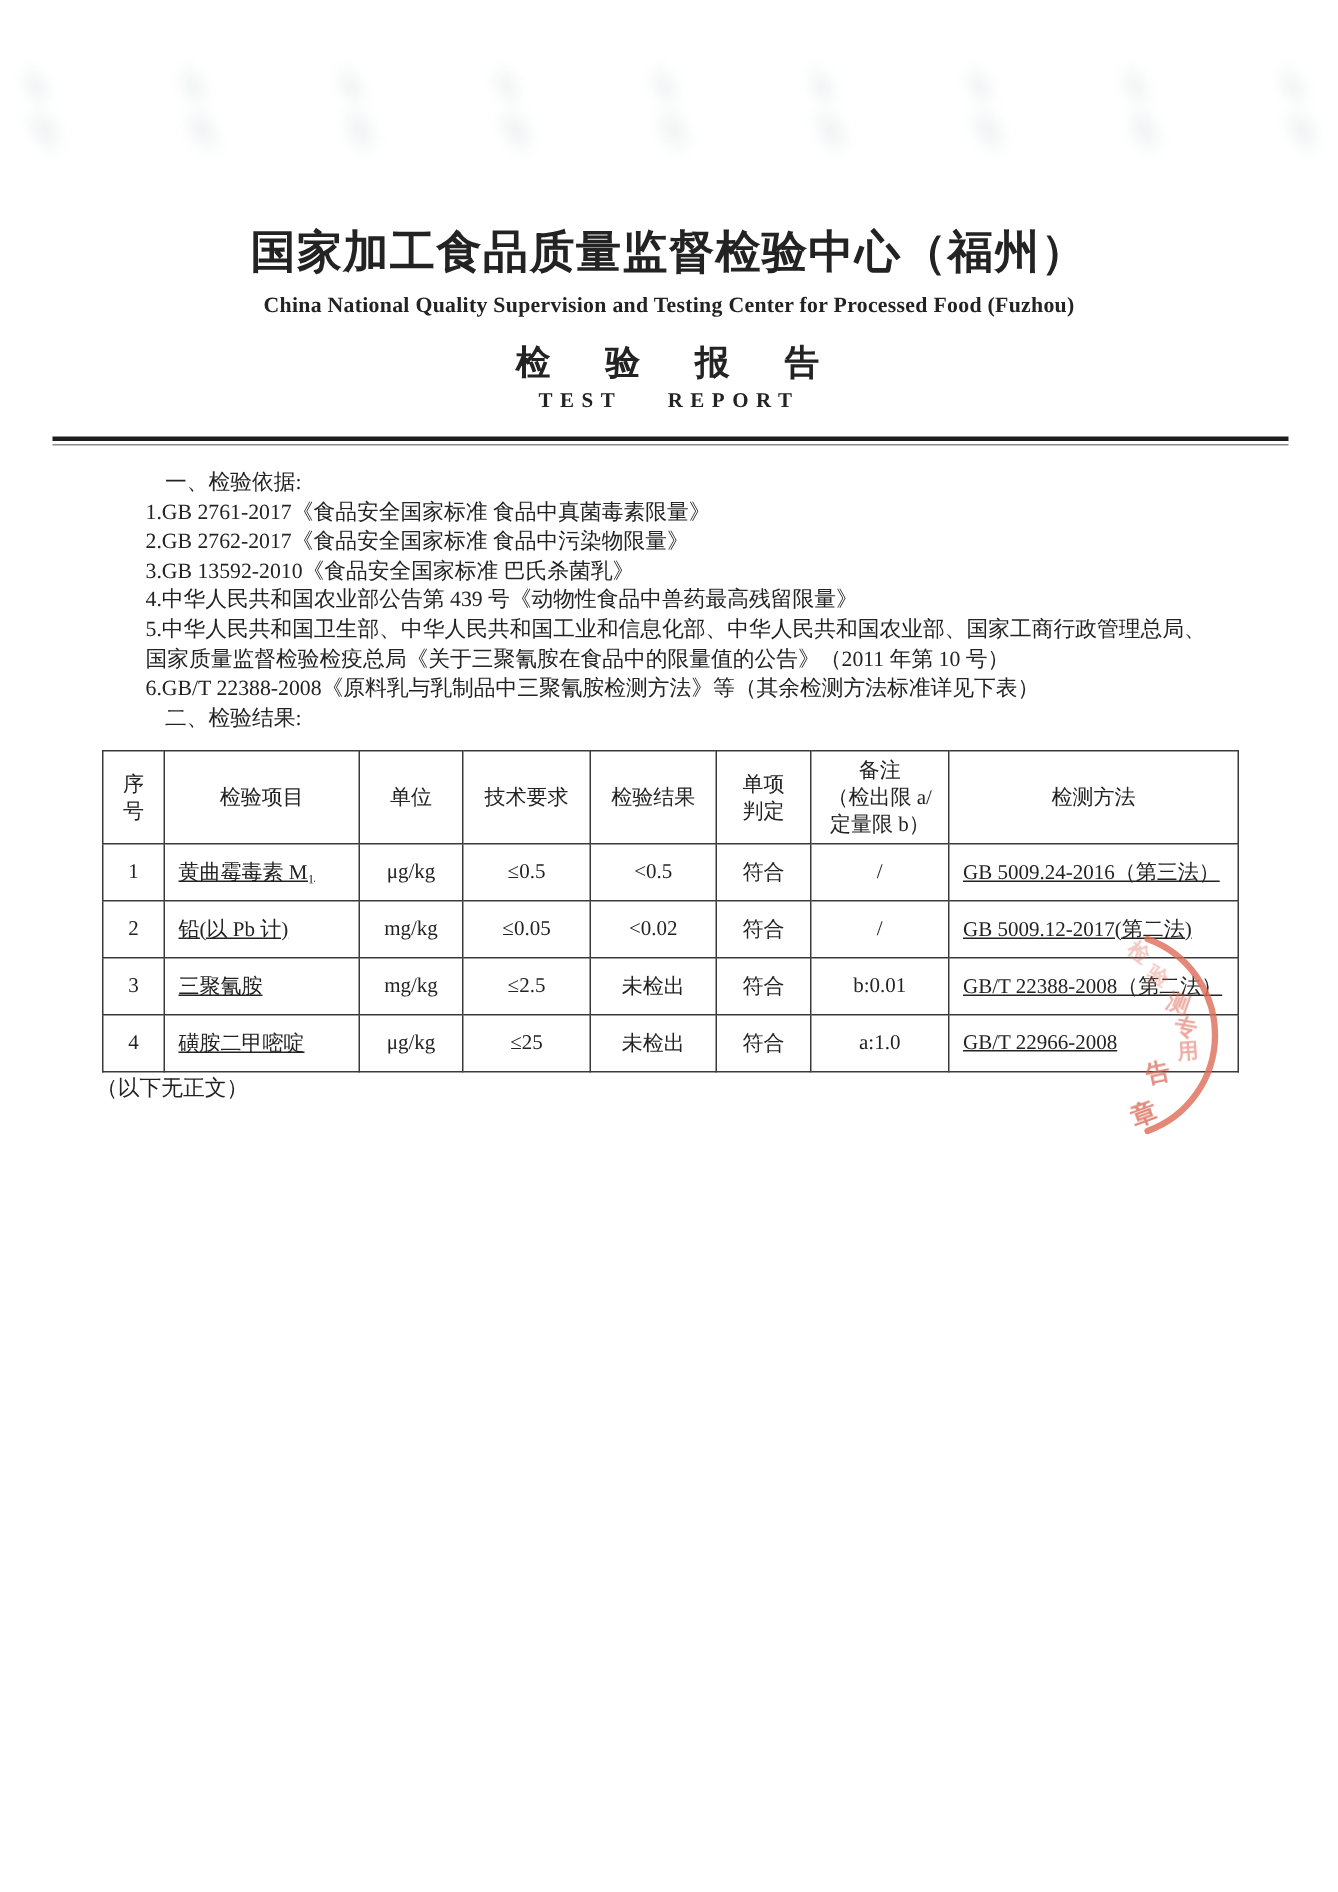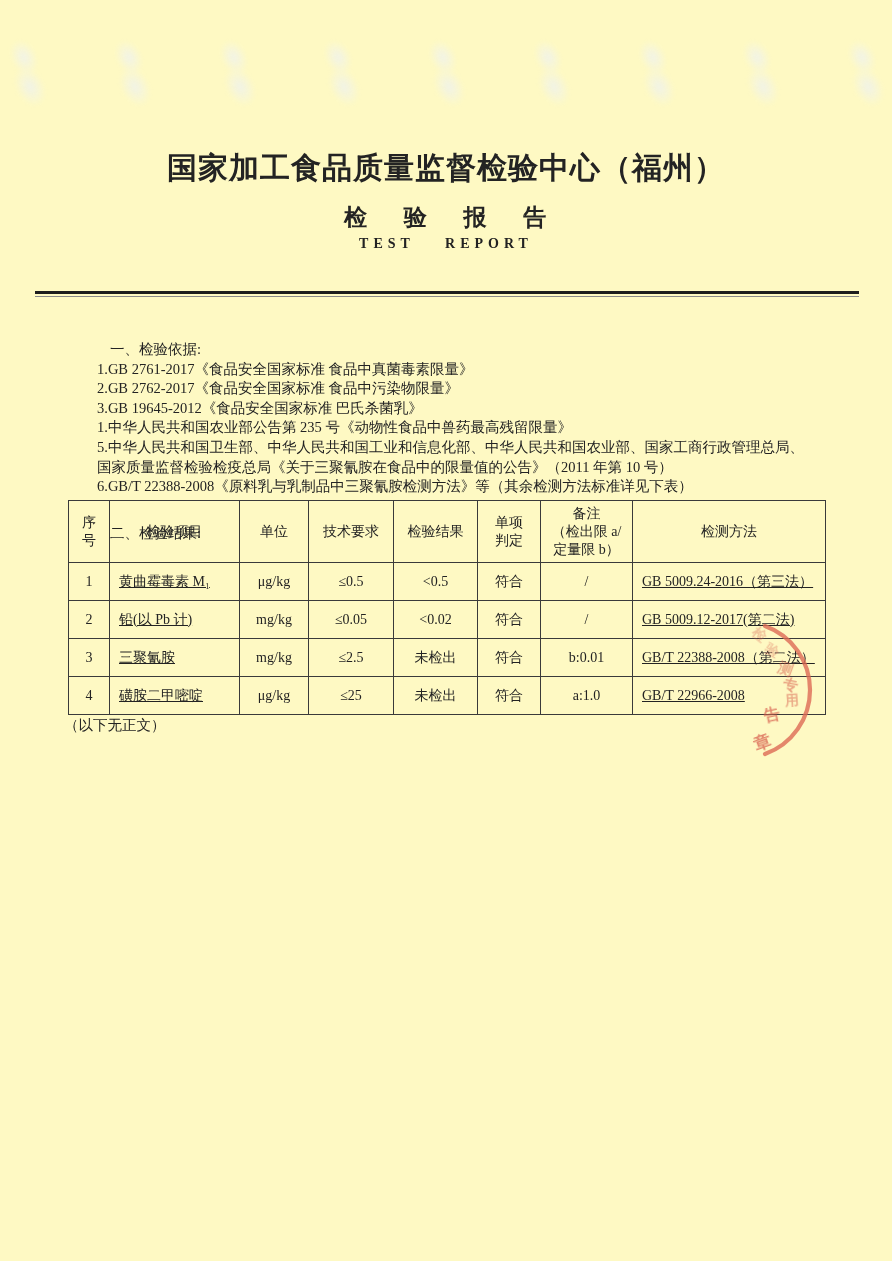--- a/index.html
+++ b/index.html
@@ -7,7 +7,7 @@
     position:relative;
     width:892px;height:1261px;
     margin:0 auto;
-    background:#fef9c3;
+    background:#ffffff;
     font-family:"Liberation Serif","DejaVu Serif",serif;
     color:#232323;
     overflow:hidden;

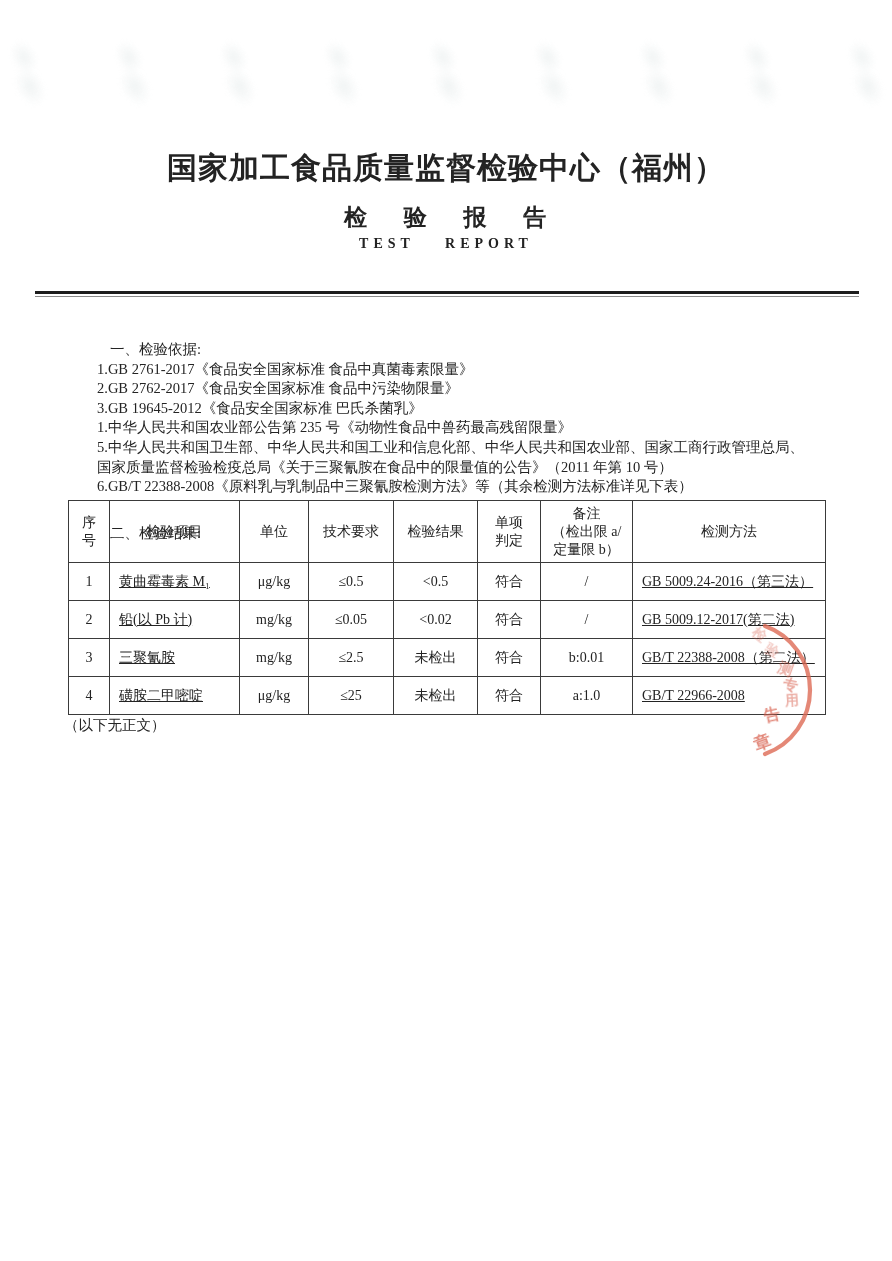--- a/index.html
+++ b/index.html
@@ -108,6 +108,7 @@
 
   <div class="header">
     <div class="org-cn">国家加工食品质量监督检验中心（福州）</div>
+    <div class="org-en">China National Quality Supervision and Testing Center for Processed Food (Fuzhou)</div>
     <div class="title-cn">检 验 报 告</div>
     <div class="title-en">TEST REPORT</div>
   </div>

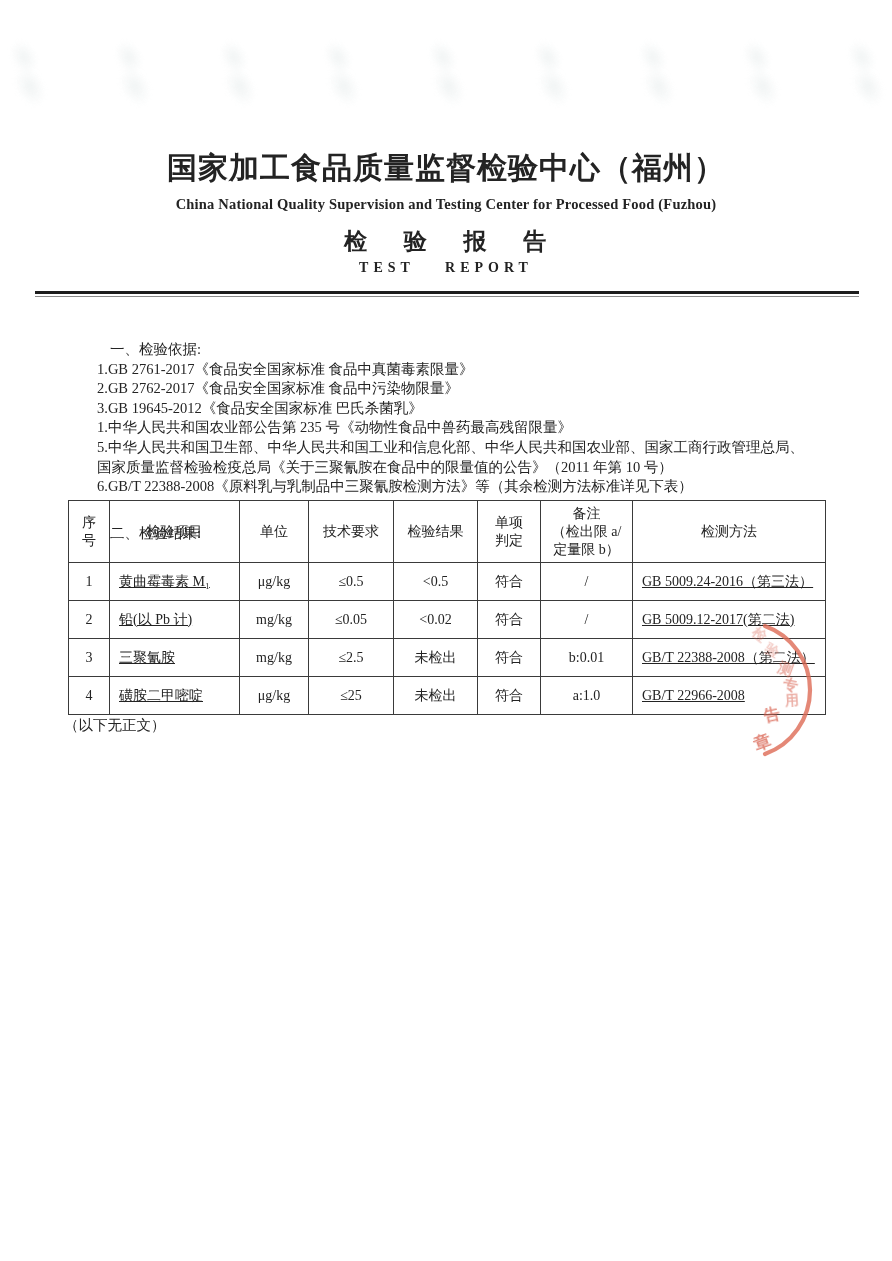--- a/index.html
+++ b/index.html
@@ -51,7 +51,7 @@
     position:absolute;top:313px;left:97px;width:717px;
     font-size:14.5px;line-height:19.6px;
   }
-  .section-heading{padding-left:13px;margin-top:27px;}
+  .section-heading{padding-left:13px;}
   .basis-item{}
   
   .results-table{

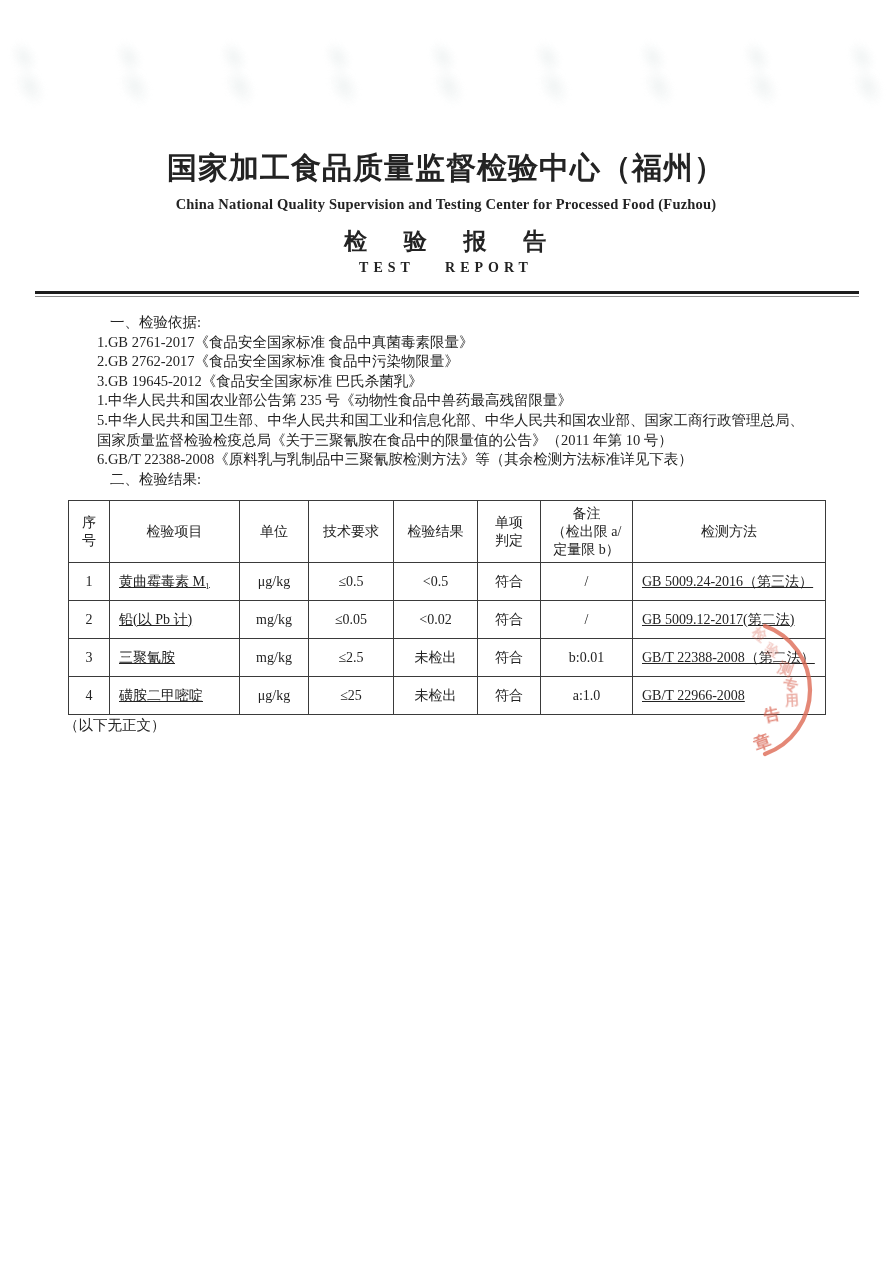--- a/index.html
+++ b/index.html
@@ -120,7 +120,7 @@
     <div class="section-heading">一、检验依据:</div>
     <div class="basis-item">1.GB 2761-2017《食品安全国家标准 食品中真菌毒素限量》</div>
     <div class="basis-item">2.GB 2762-2017《食品安全国家标准 食品中污染物限量》</div>
-    <div class="basis-item">3.GB 19645-2012《食品安全国家标准 巴氏杀菌乳》</div>
+    <div class="basis-item">3.GB 13592-2010《食品安全国家标准 巴氏杀菌乳》</div>
     <div class="basis-item">1.中华人民共和国农业部公告第 235 号《动物性食品中兽药最高残留限量》</div>
     <div class="basis-item">5.中华人民共和国卫生部、中华人民共和国工业和信息化部、中华人民共和国农业部、国家工商行政管理总局、国家质量监督检验检疫总局《关于三聚氰胺在食品中的限量值的公告》（2011 年第 10 号）</div>
     <div class="basis-item">6.GB/T 22388-2008《原料乳与乳制品中三聚氰胺检测方法》等（其余检测方法标准详见下表）</div>

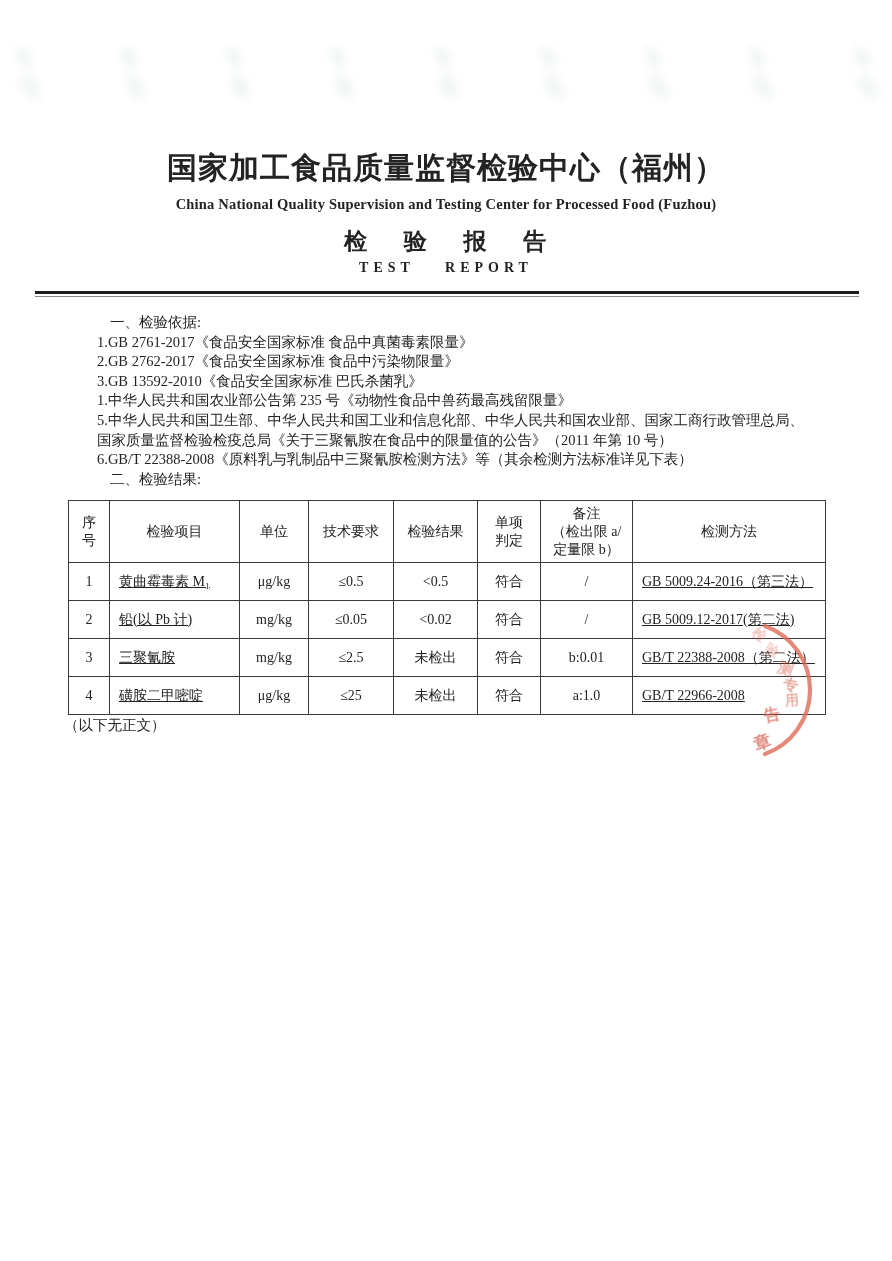--- a/index.html
+++ b/index.html
@@ -121,7 +121,7 @@
     <div class="basis-item">1.GB 2761-2017《食品安全国家标准 食品中真菌毒素限量》</div>
     <div class="basis-item">2.GB 2762-2017《食品安全国家标准 食品中污染物限量》</div>
     <div class="basis-item">3.GB 13592-2010《食品安全国家标准 巴氏杀菌乳》</div>
-    <div class="basis-item">1.中华人民共和国农业部公告第 235 号《动物性食品中兽药最高残留限量》</div>
+    <div class="basis-item">4.中华人民共和国农业部公告第 439 号《动物性食品中兽药最高残留限量》</div>
     <div class="basis-item">5.中华人民共和国卫生部、中华人民共和国工业和信息化部、中华人民共和国农业部、国家工商行政管理总局、国家质量监督检验检疫总局《关于三聚氰胺在食品中的限量值的公告》（2011 年第 10 号）</div>
     <div class="basis-item">6.GB/T 22388-2008《原料乳与乳制品中三聚氰胺检测方法》等（其余检测方法标准详见下表）</div>
     <div class="section-heading">二、检验结果:</div>

